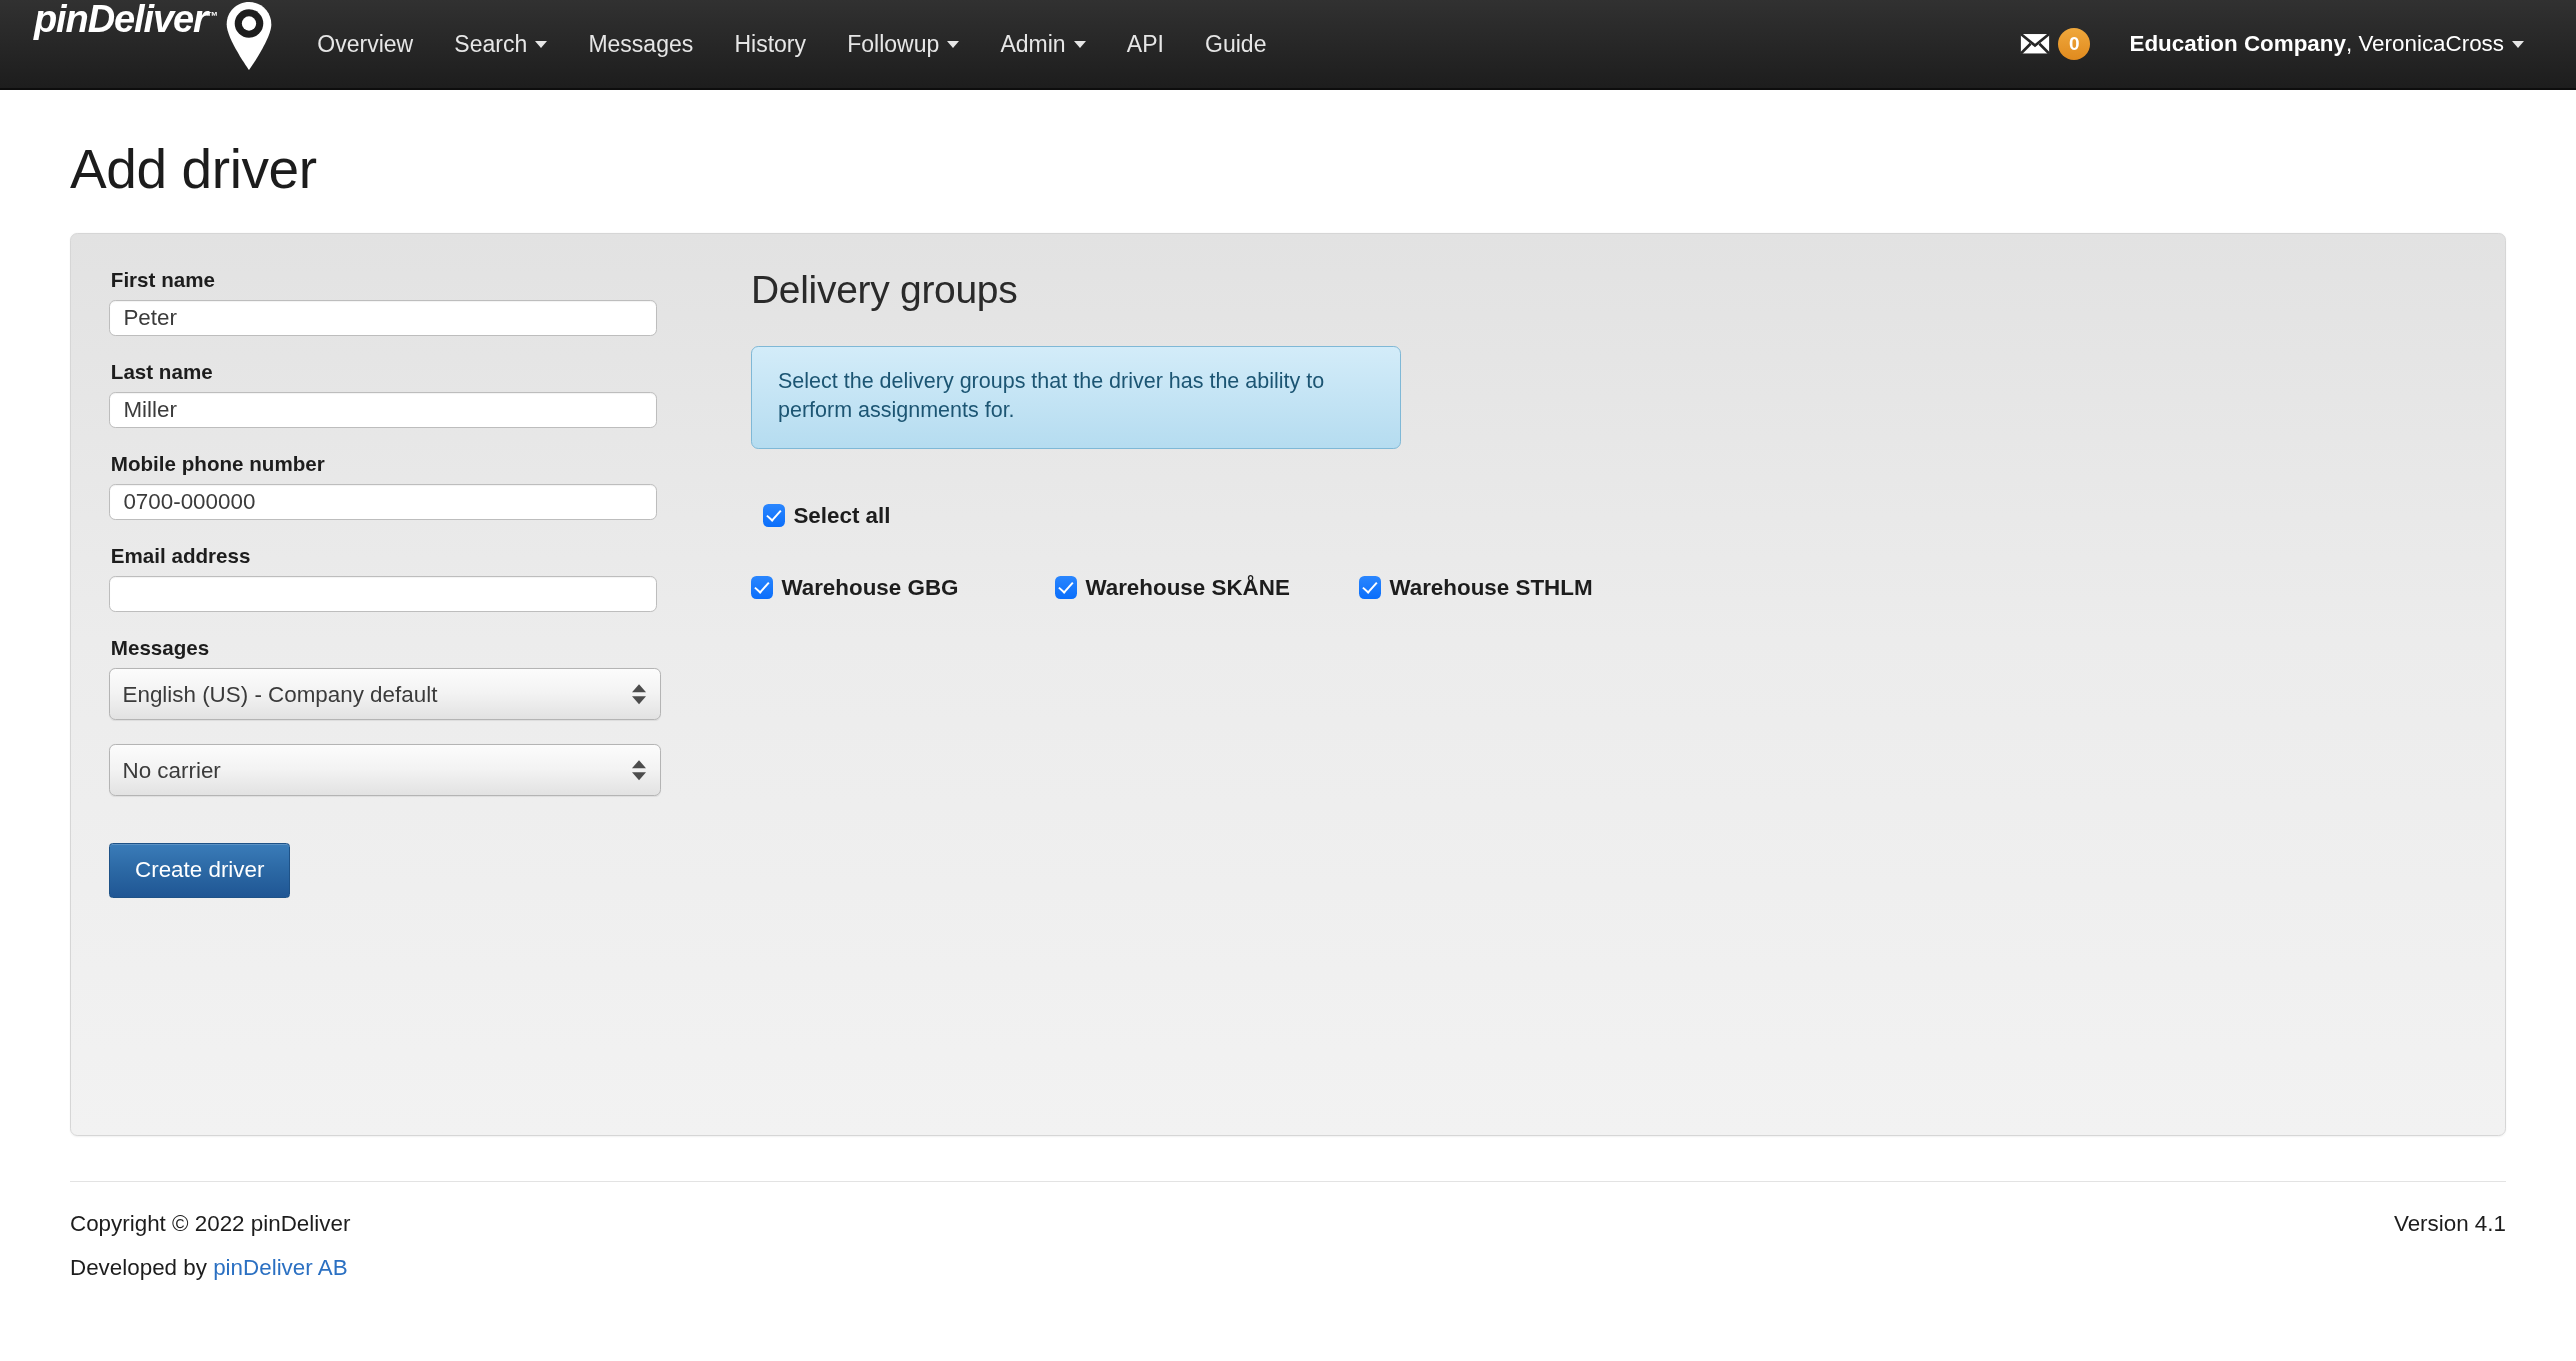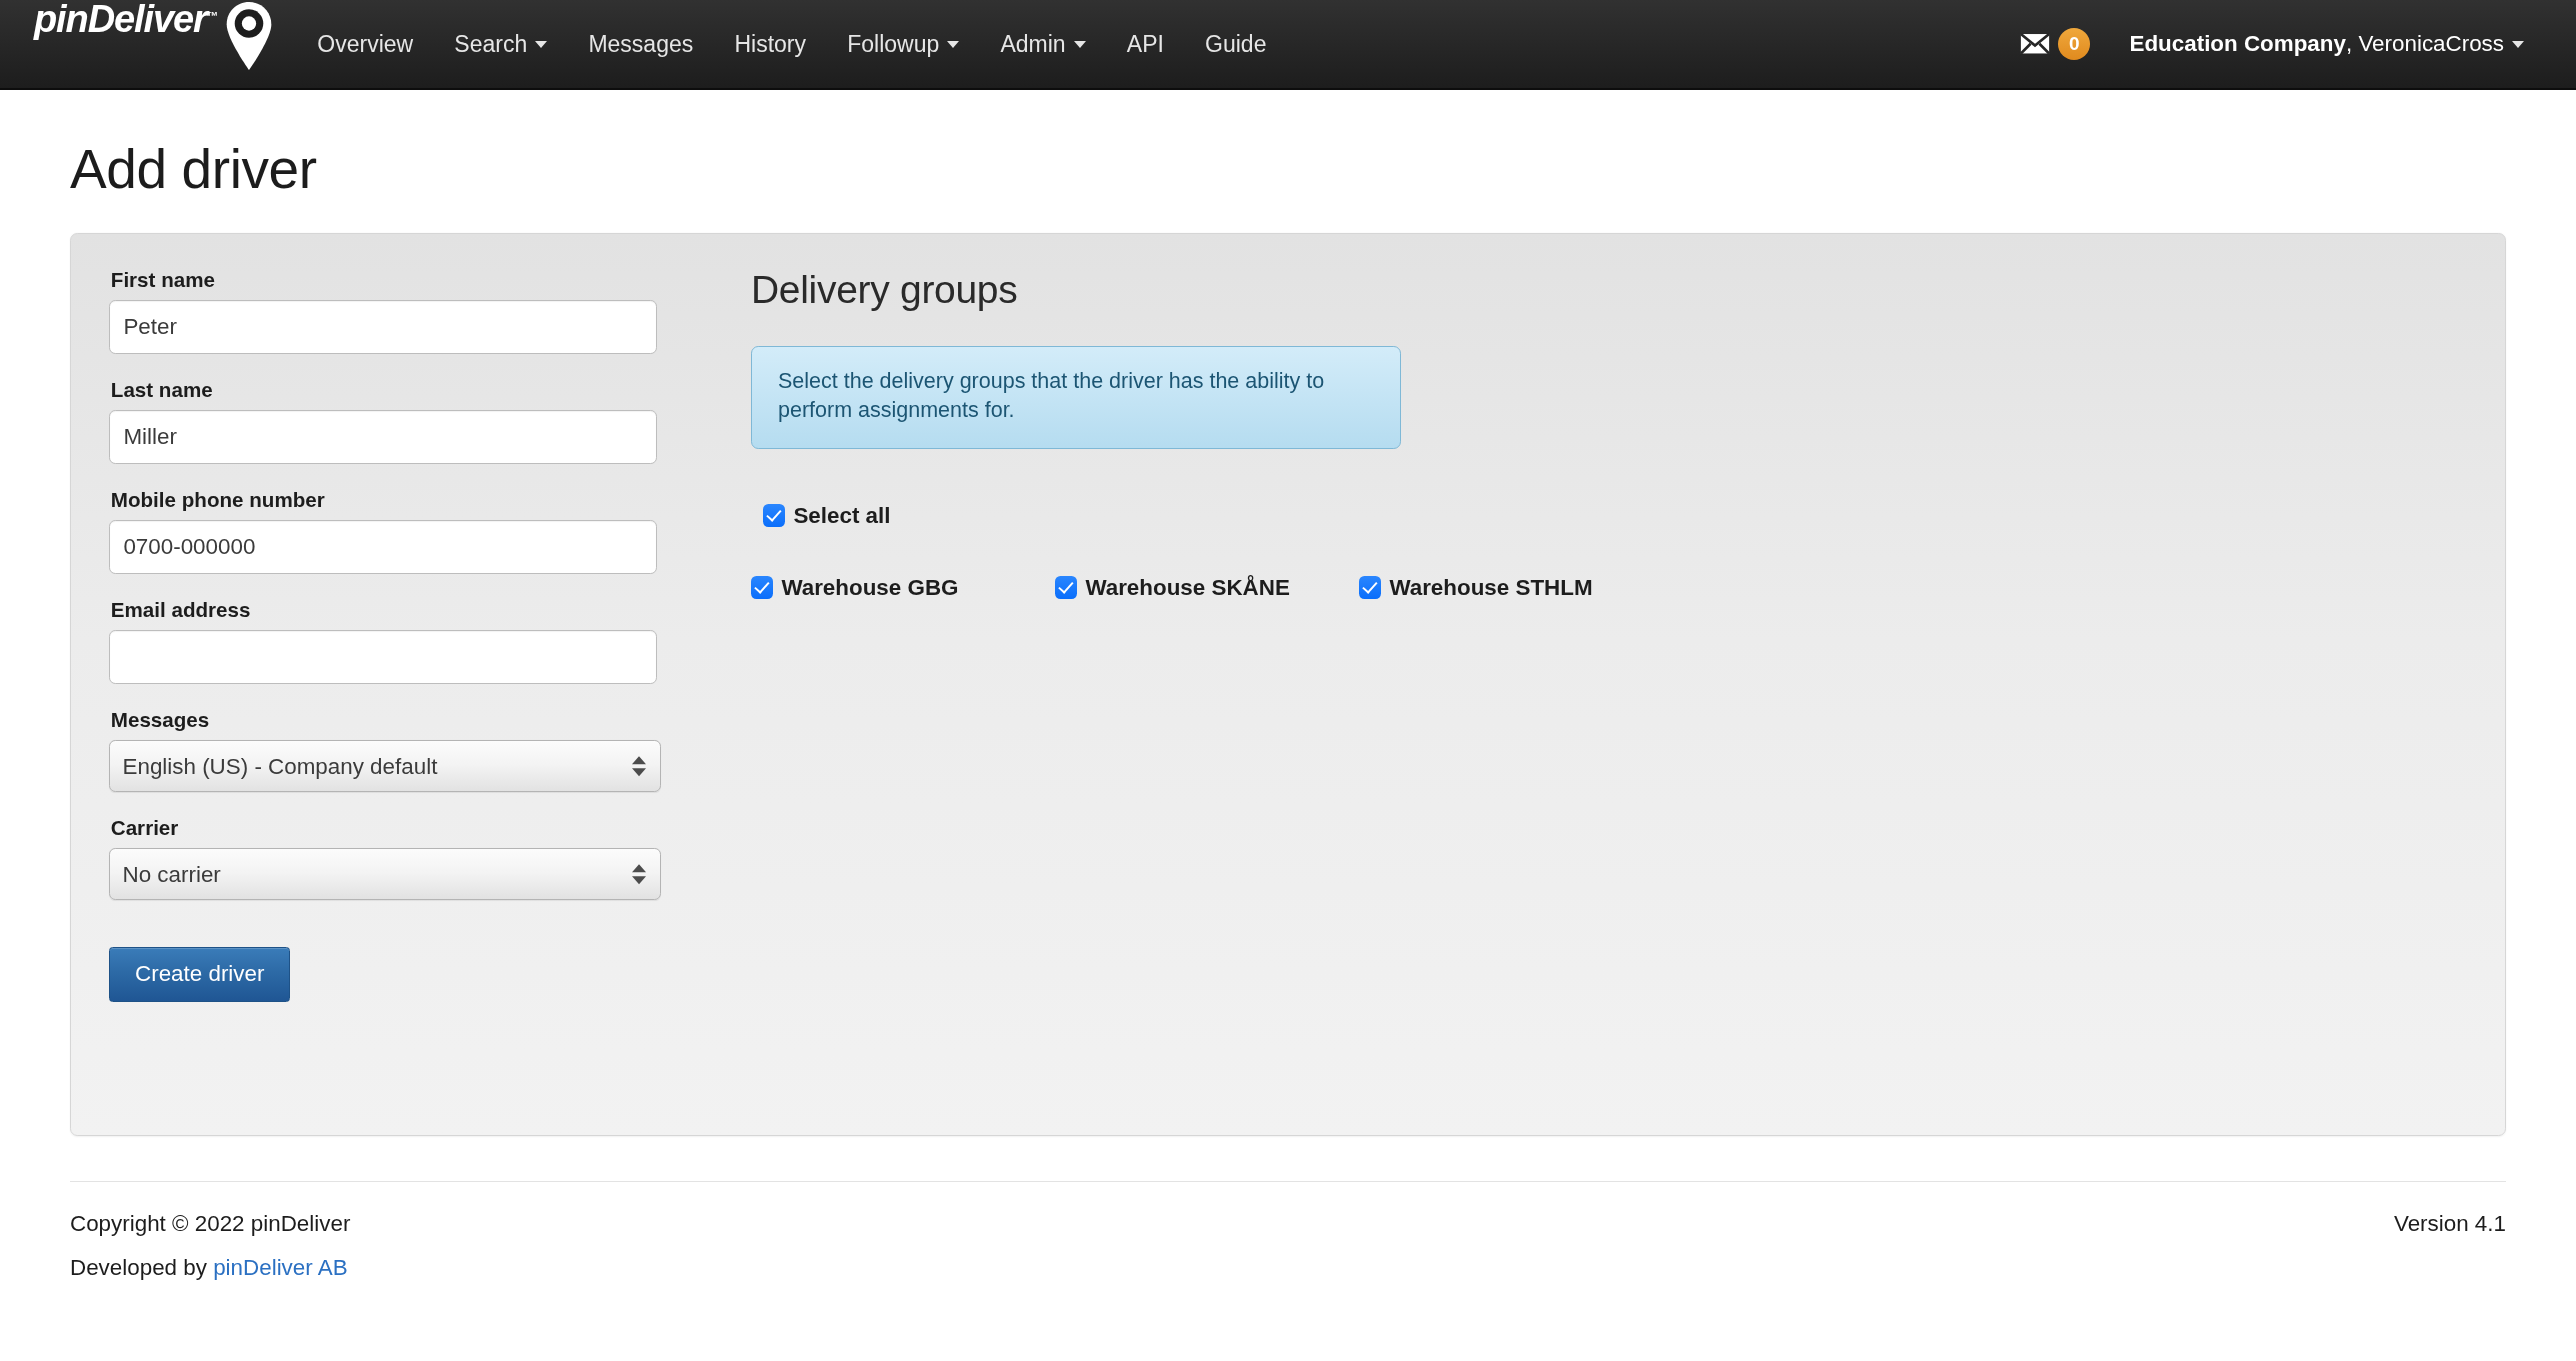--- a/index.html
+++ b/index.html
@@ -136,7 +136,7 @@
   .text-input {
     display: block;
     width: 548px;
-    height: 54px;
+    height: 36px;
     background: #ffffff;
     border: 0.9px solid #bdbdbd;
     border-radius: 6.3px;

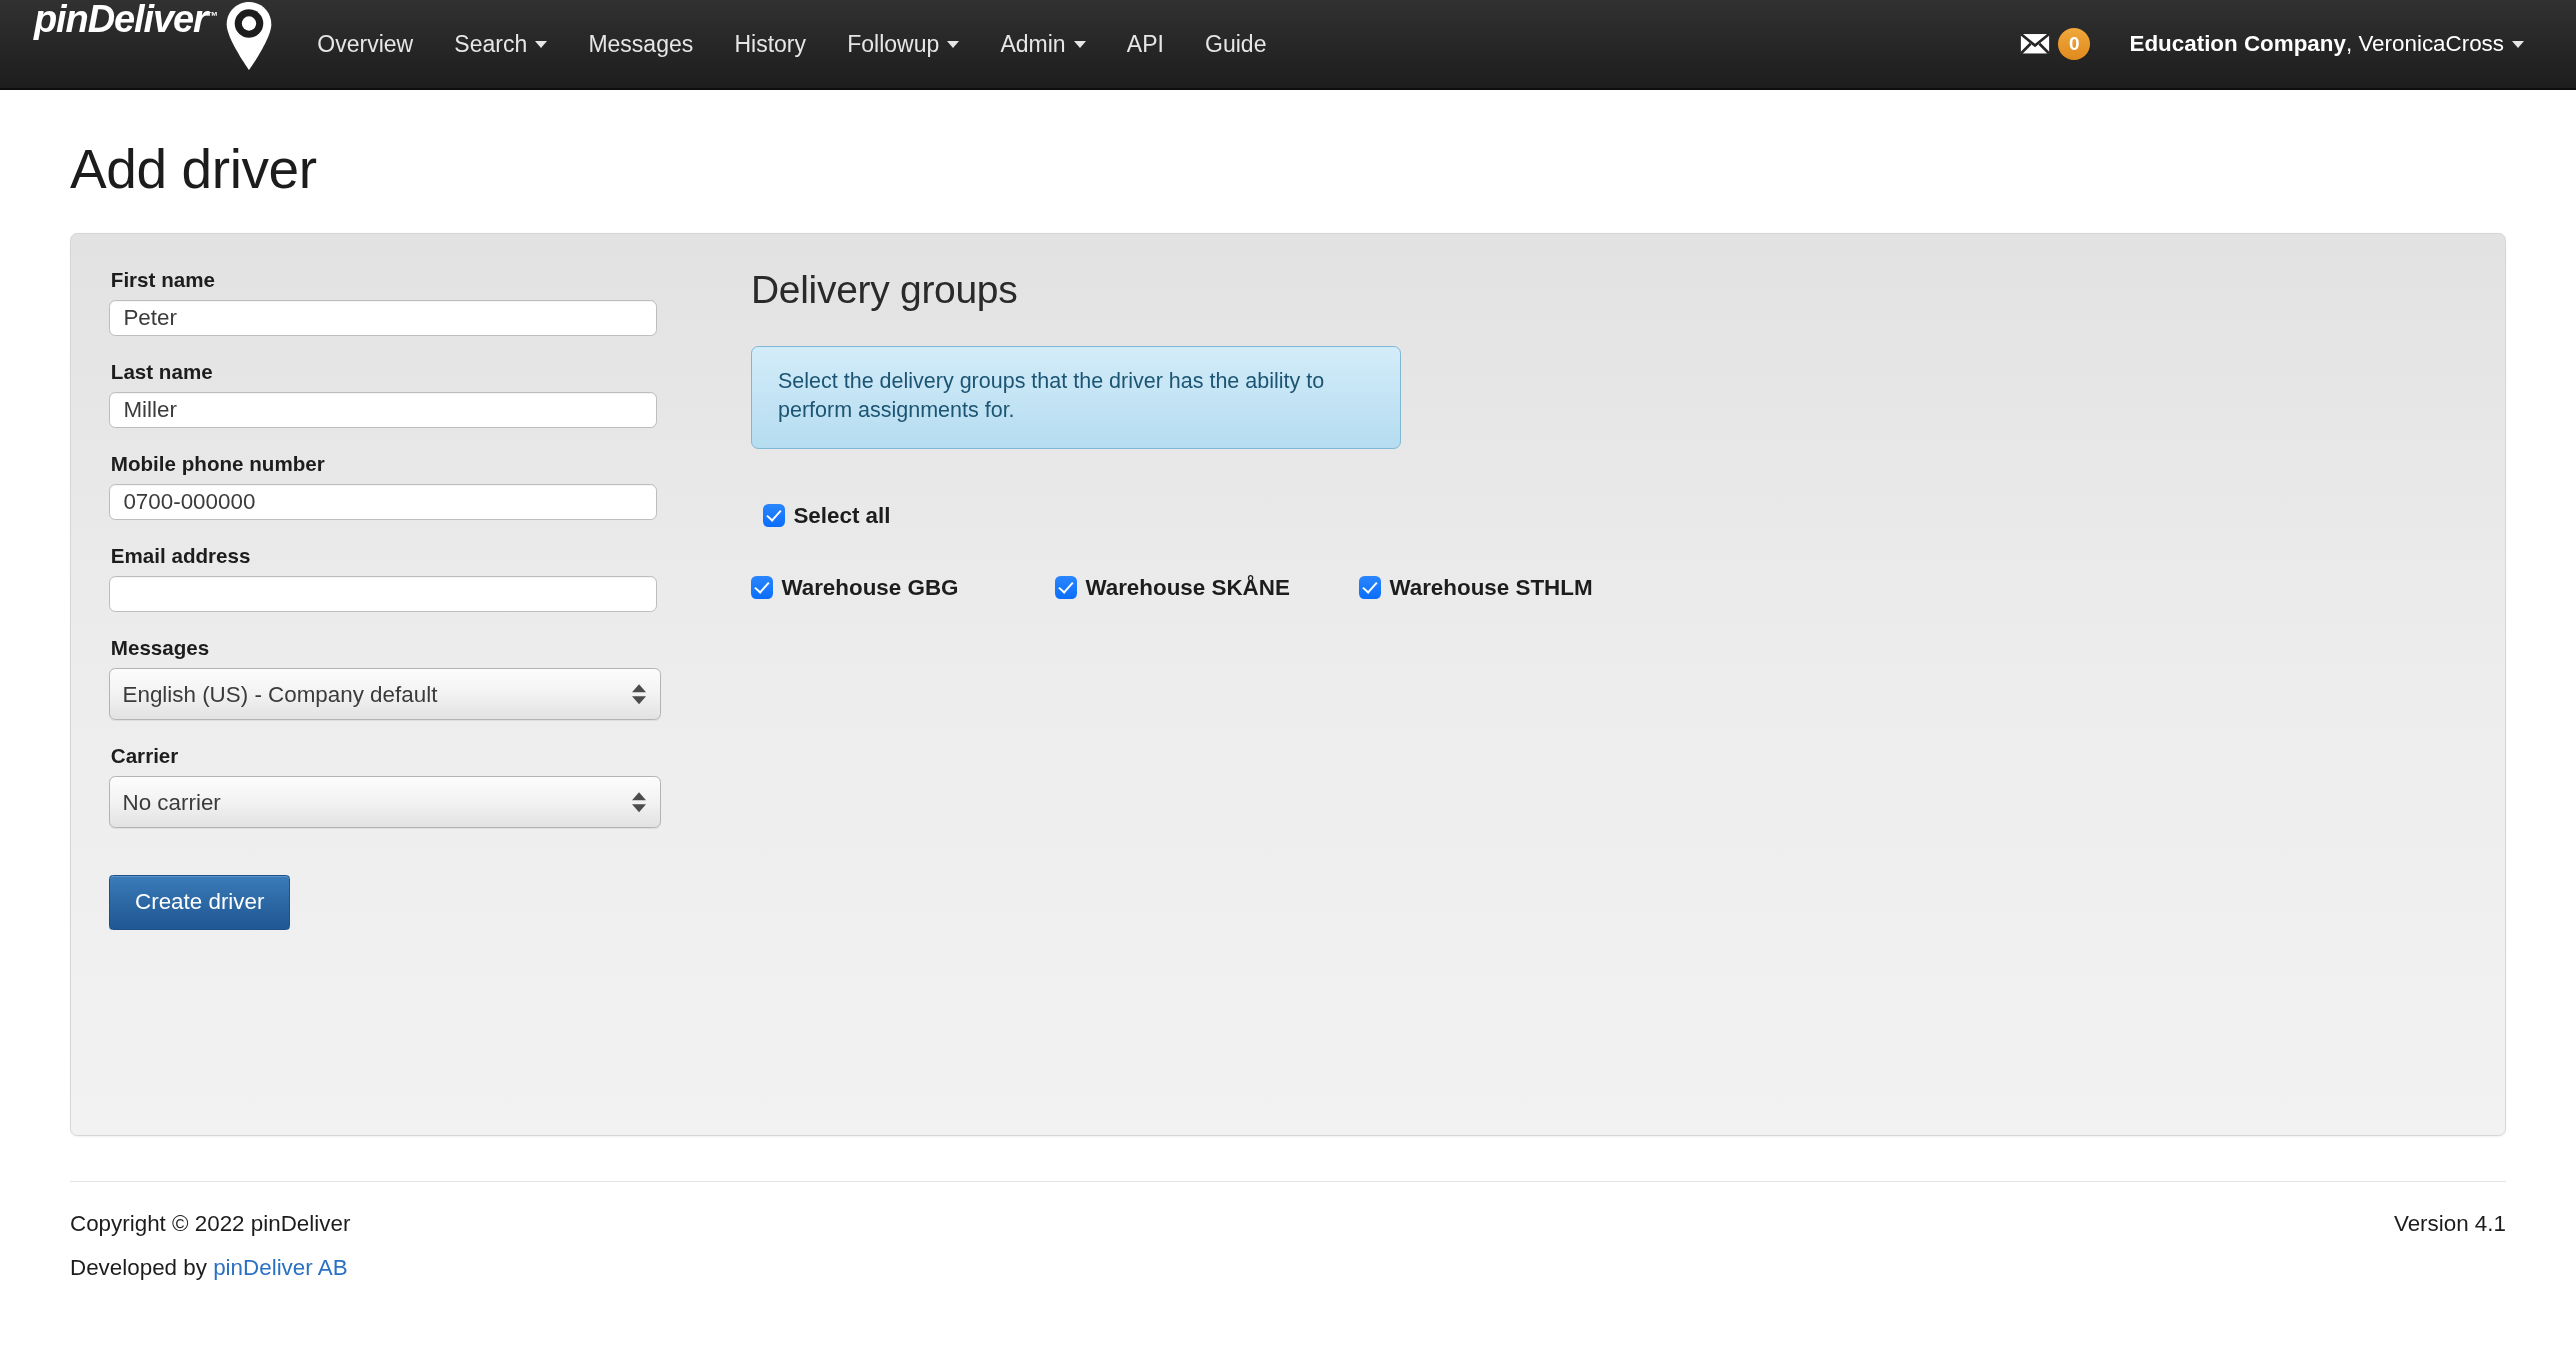--- a/index.html
+++ b/index.html
@@ -371,7 +371,6 @@
       </div>
 
       <div class="form-group">
-        <label class="form-label">Carrier</label>
         <div class="select-wrap">
           <select class="select-box">
             <option>No carrier</option>

